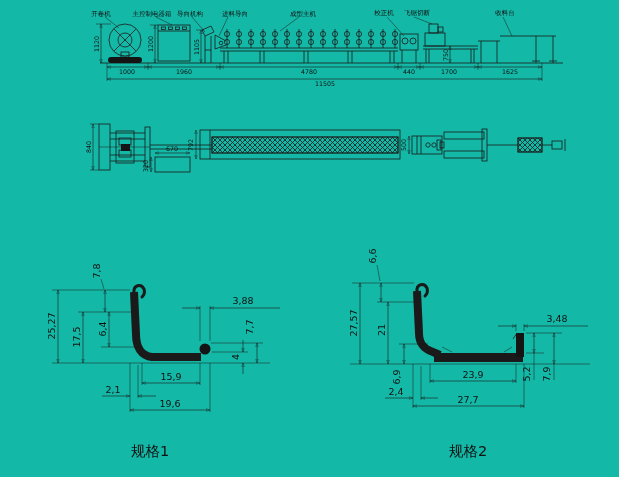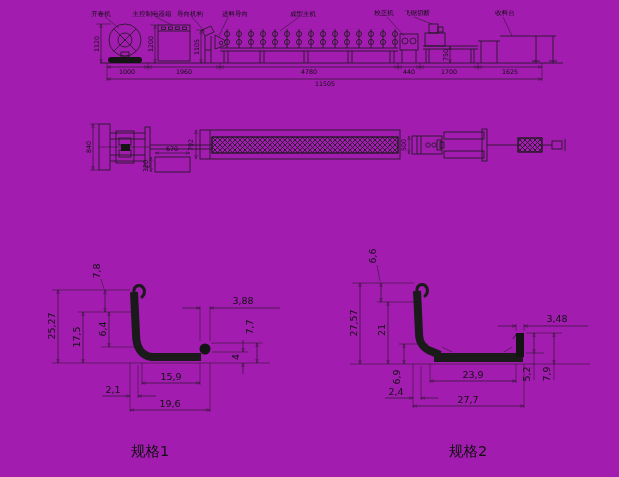--- a/index.html
+++ b/index.html
@@ -3,7 +3,7 @@
 <meta charset="utf-8">
 <style>
   html,body{margin:0;padding:0;background:#ffffff;}
-  #stage{position:relative;width:619px;height:477px;background:#a21caf;overflow:hidden;
+  #stage{position:relative;width:619px;height:477px;background:#14b8a6;overflow:hidden;
          font-family:"DejaVu Sans",sans-serif;}
   svg{display:block;}
   .draw line,.draw rect,.draw circle,.draw path,.draw polygon{stroke:#1a1a1a;stroke-width:.8;fill:none;}

